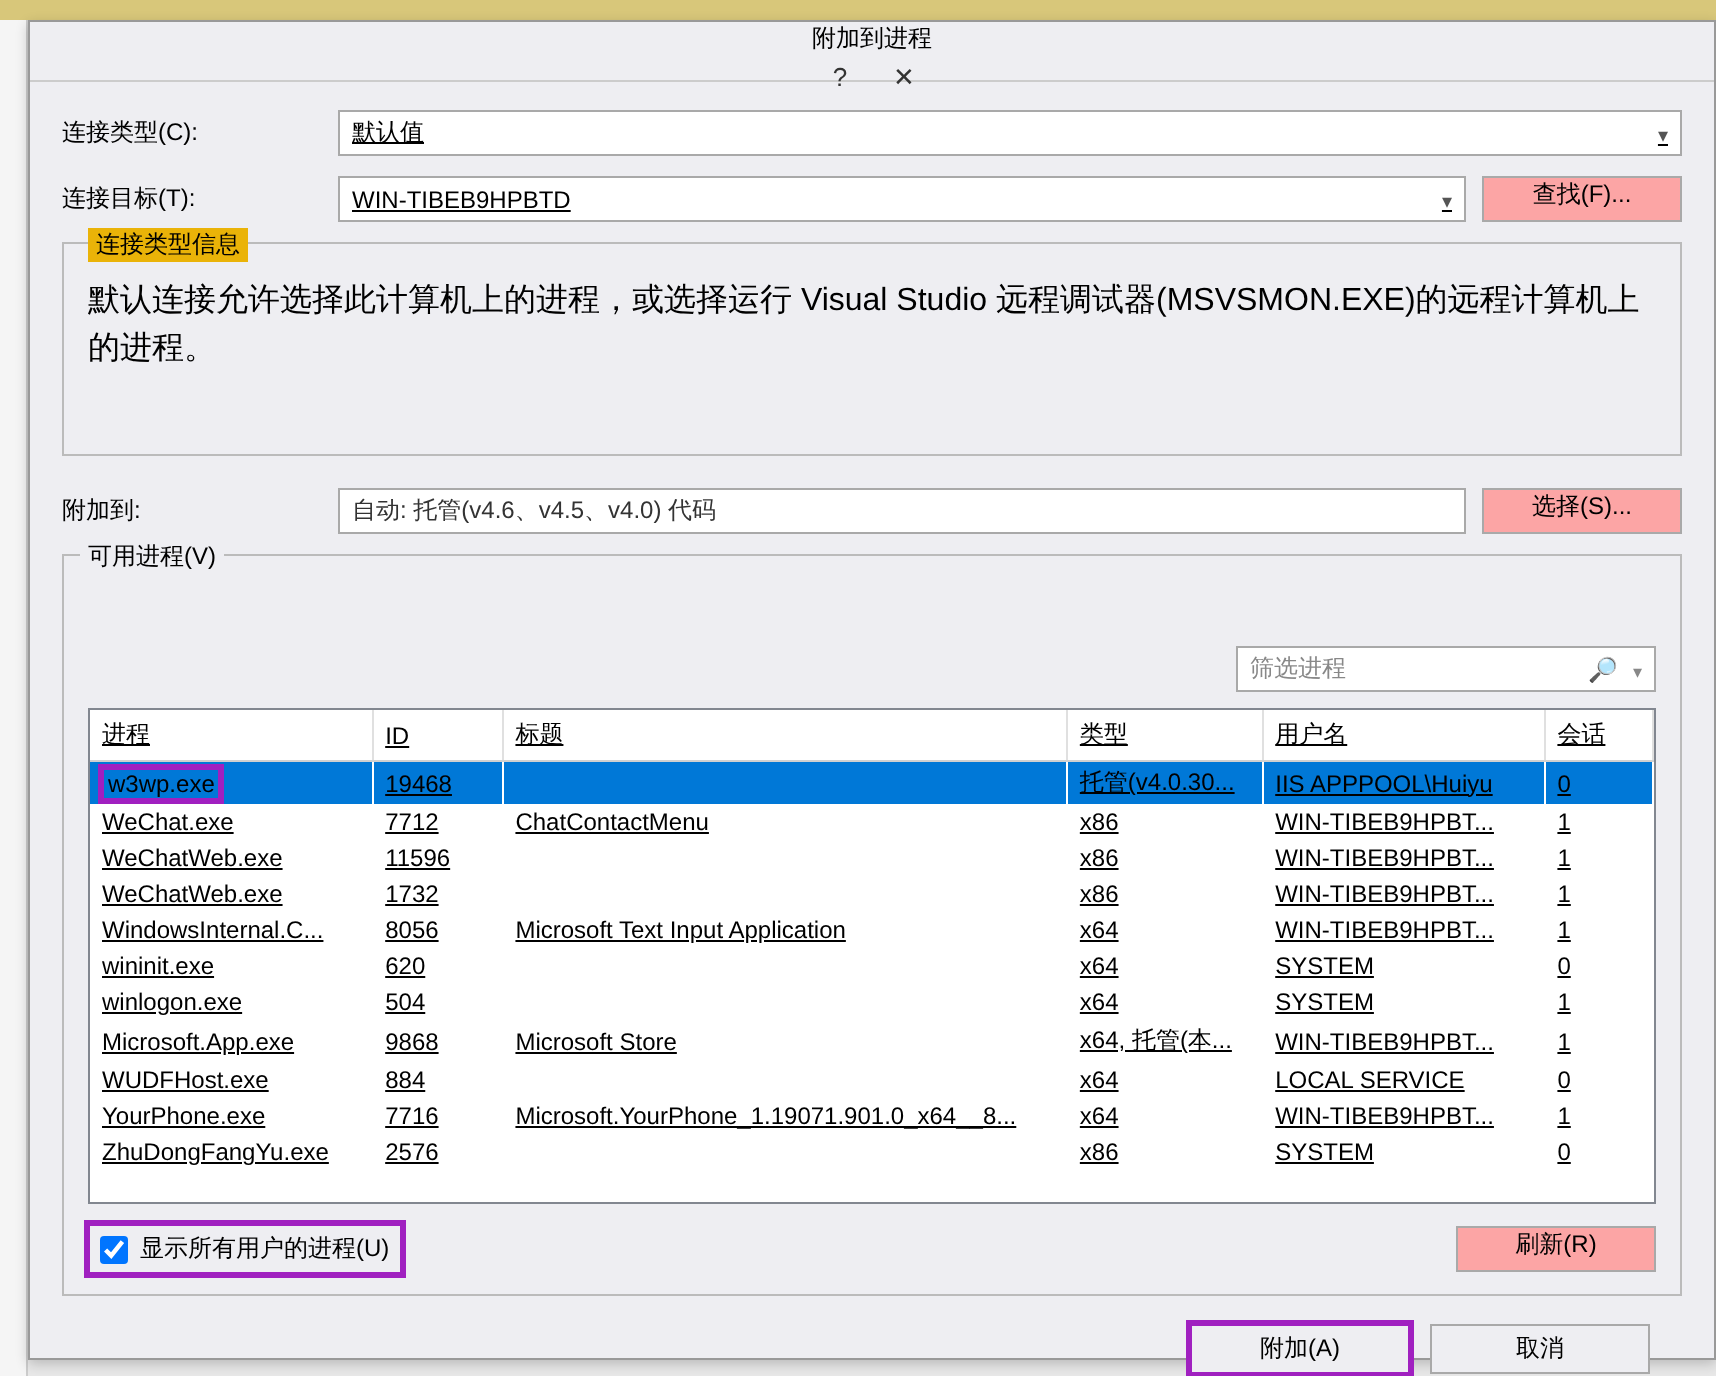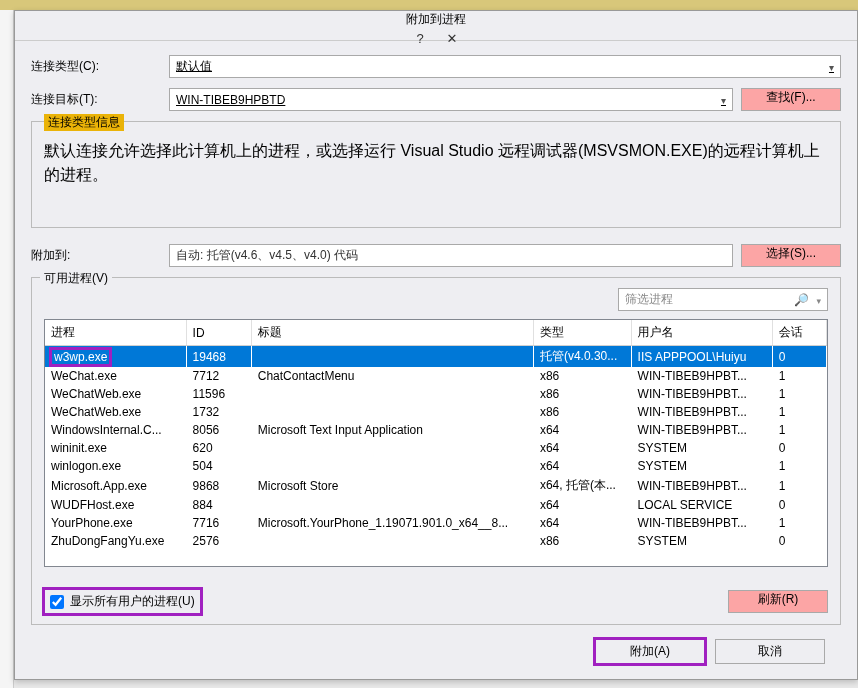--- a/index.html
+++ b/index.html
@@ -21,7 +21,7 @@
 .readonly { flex: 1; height: 23px; border: 1px solid #a9a9a9; background: #fff; padding: 0 6px; display: flex; align-items: center; color: #333; }
 .group { border: 1px solid #bbb; padding: 10px 12px; position: relative; }
 .group-label { position: absolute; top: -8px; left: 8px; background: #eeeef2; padding: 0 4px; font-size: 12px; }
-.filter-row { display: flex; justify-content: flex-end; margin-bottom: 8px; }
+.filter-row { display: flex; justify-content: flex-end; margin-bottom: 8px; margin-top: 35px; }
 .filter-input { width: 210px; height: 23px; border: 1px solid #a9a9a9; background: #fff; display: flex; align-items: center; justify-content: space-between; padding: 0 6px; color: #888; }
 .filter-input .search-icon { color: #555; font-size: 12px; }
 .table-wrap { border: 1px solid #828790; background: #fff; height: 248px; overflow-y: scroll; position: relative; }

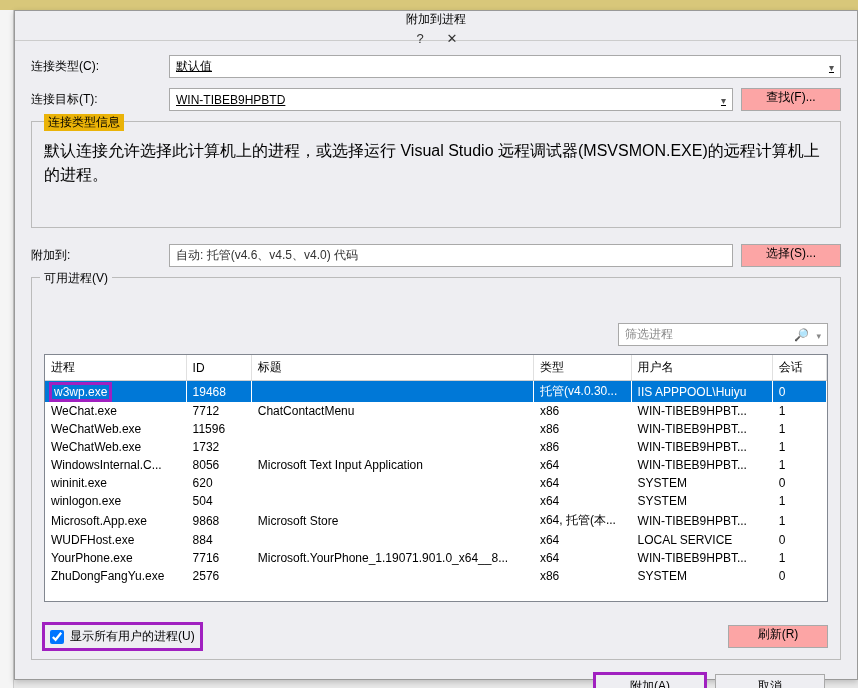--- a/index.html
+++ b/index.html
@@ -25,7 +25,7 @@
 .filter-input { width: 210px; height: 23px; border: 1px solid #a9a9a9; background: #fff; display: flex; align-items: center; justify-content: space-between; padding: 0 6px; color: #888; }
 .filter-input .search-icon { color: #555; font-size: 12px; }
 .table-wrap { border: 1px solid #828790; background: #fff; height: 248px; overflow-y: scroll; position: relative; }
-table { width: 100%; border-collapse: collapse; table-layout: fixed; font-size: 12px; }
+table { width: 100%; border-collapse: collapse; table-layout: fixed; font-size: 12px; text-decoration: underline; }
 thead th { text-align: left; font-weight: normal; background: #fff; border-bottom: 1px solid #d0d0d0; border-right: 1px solid #e0e0e0; padding: 4px 6px; position: sticky; top: 0; }
 tbody td { padding: 2px 6px; border-right: 1px solid transparent; white-space: nowrap; overflow: hidden; text-overflow: ellipsis; }
 tbody tr.selected { background: #0078d7; color: #ffffff; }

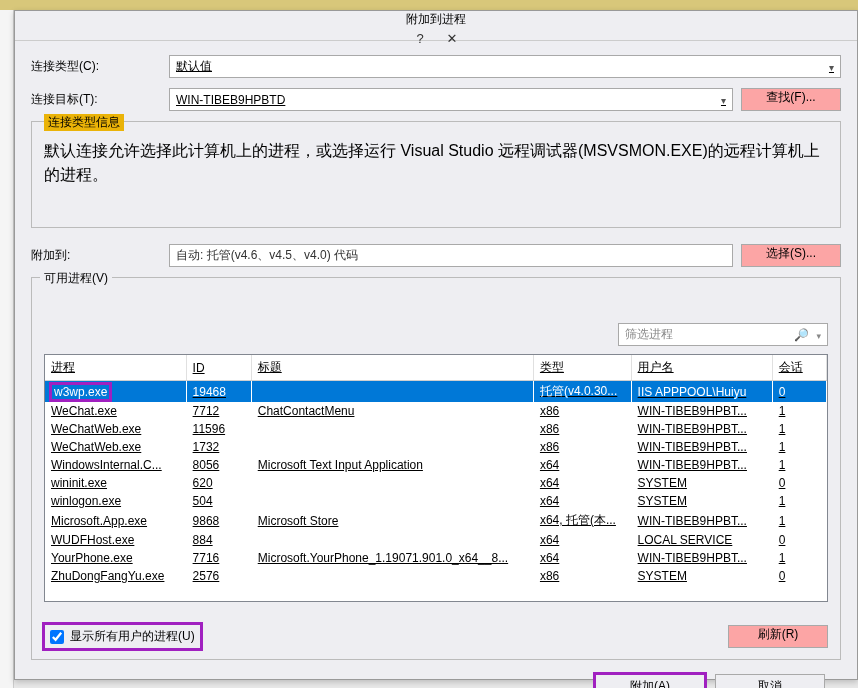--- a/index.html
+++ b/index.html
@@ -28,7 +28,7 @@
 table { width: 100%; border-collapse: collapse; table-layout: fixed; font-size: 12px; text-decoration: underline; }
 thead th { text-align: left; font-weight: normal; background: #fff; border-bottom: 1px solid #d0d0d0; border-right: 1px solid #e0e0e0; padding: 4px 6px; position: sticky; top: 0; }
 tbody td { padding: 2px 6px; border-right: 1px solid transparent; white-space: nowrap; overflow: hidden; text-overflow: ellipsis; }
-tbody tr.selected { background: #0078d7; color: #ffffff; }
+tbody tr.selected { background: #0078d7; color: #000000; }
 .highlight-purple { outline: 3px solid #a020c0; outline-offset: -1px; }
 .col-process { width: 130px; }
 .col-id { width: 60px; }

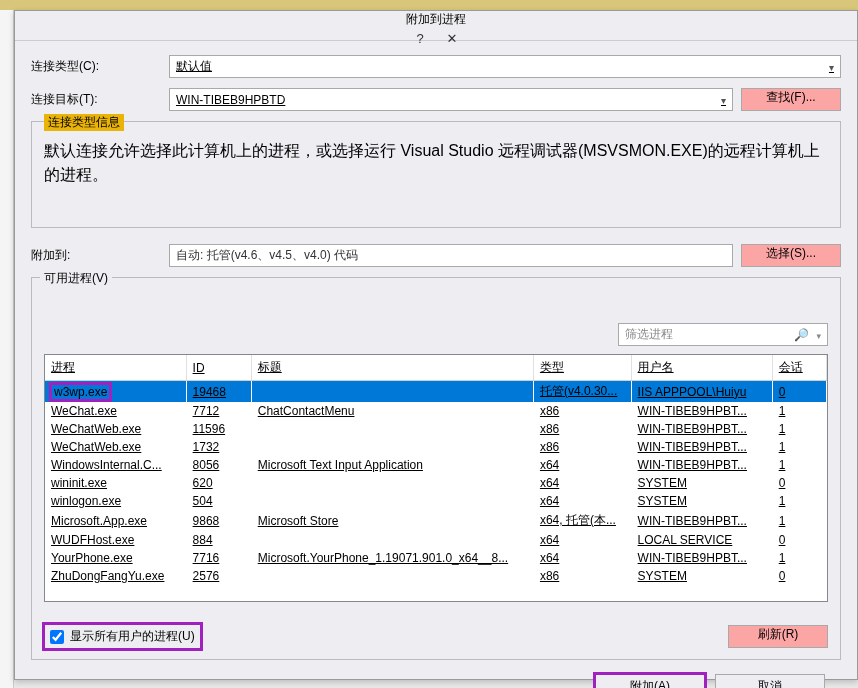--- a/index.html
+++ b/index.html
@@ -36,7 +36,7 @@
 .col-type { width: 90px; }
 .col-user { width: 130px; }
 .col-session { width: 50px; }
-.bottom-row { display: flex; justify-content: space-between; align-items: center; margin-top: 22px; }
+.bottom-row { display: flex; justify-content: space-between; align-items: center; margin-top: 10px; }
 .checkbox { display: flex; align-items: center; gap: 6px; padding: 4px 6px; }
 .checkbox input { width: 14px; height: 14px; }
 .footer { display: flex; justify-content: flex-end; gap: 10px; padding: 14px 16px 0 16px; }

